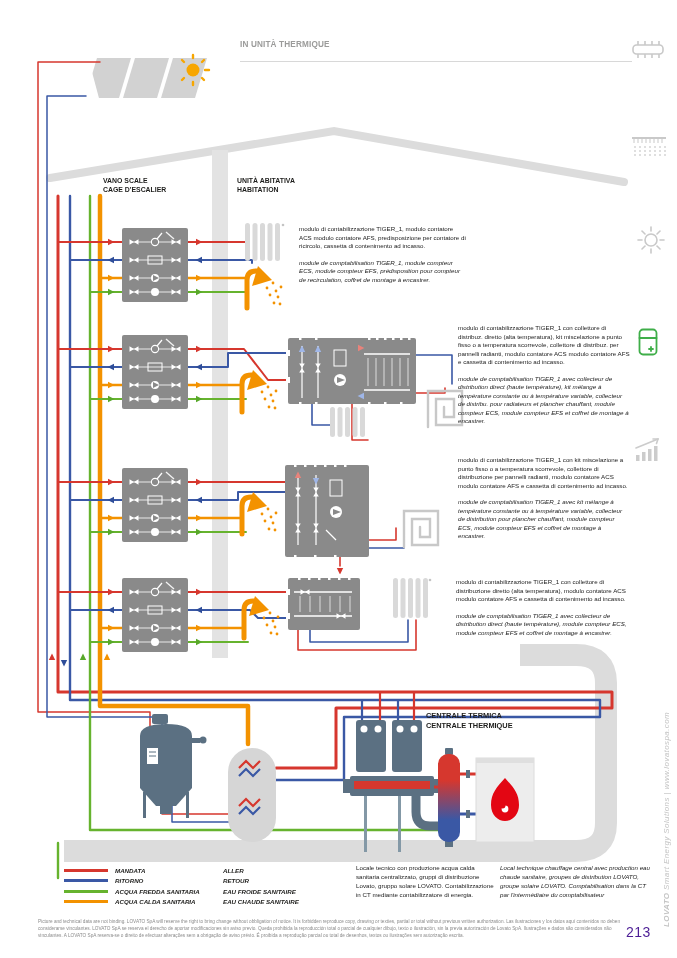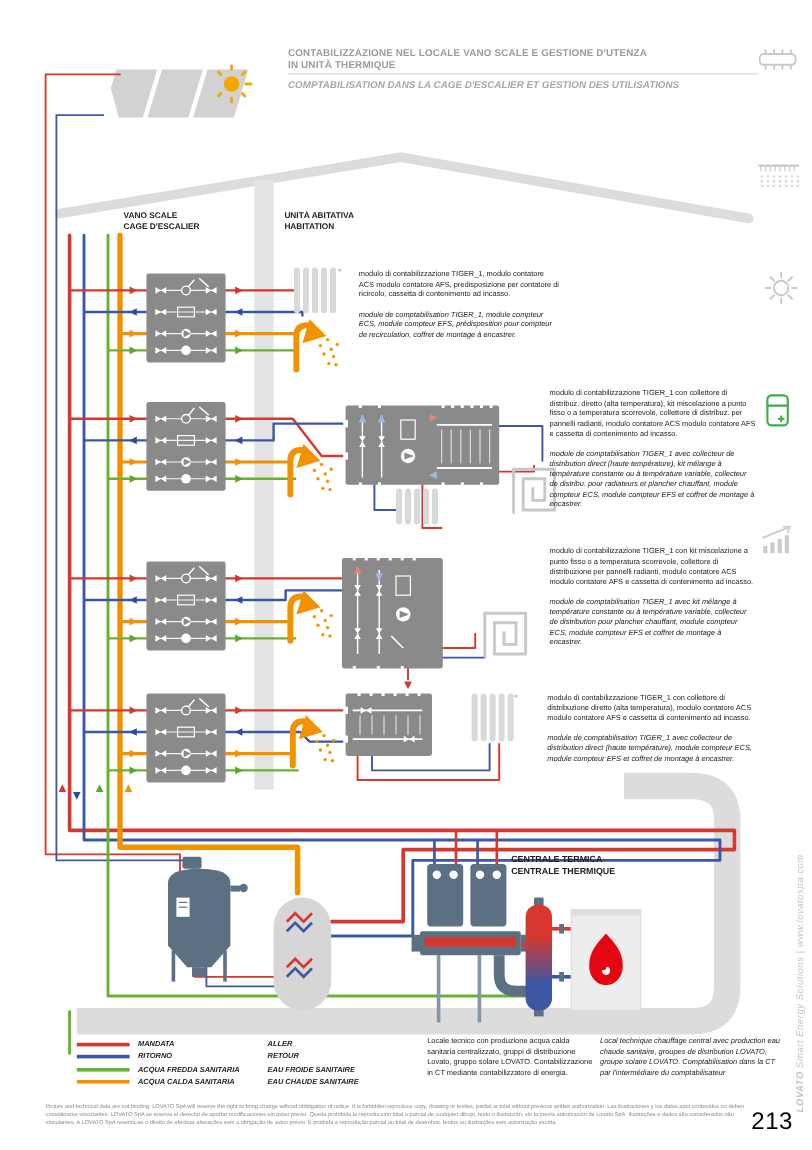--- a/index.html
+++ b/index.html
@@ -410,7 +410,6 @@
 </svg>
 
 <div class="abs hdr-it">
-  <div>CONTABILIZZAZIONE NEL LOCALE VANO SCALE E GESTIONE D'UTENZA</div>
   <div>IN UNITÀ THERMIQUE</div>
 </div>
 <div class="abs hdr-rule"></div>

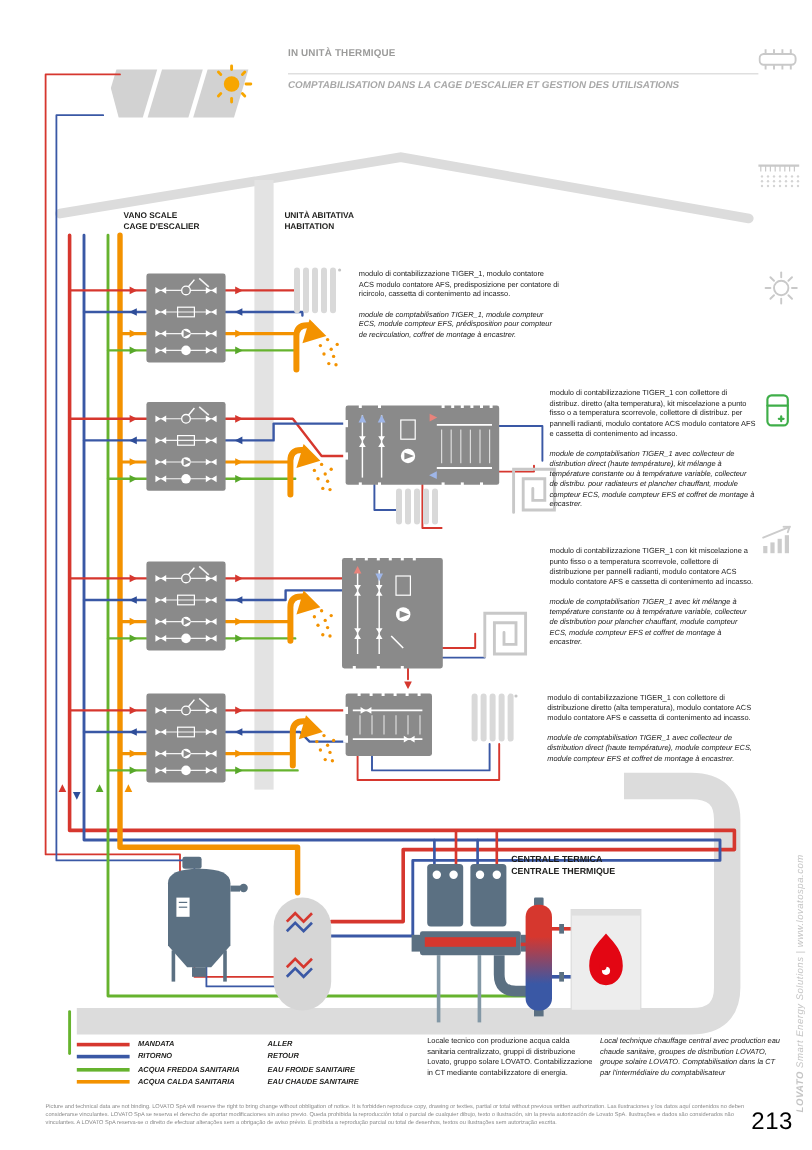--- a/index.html
+++ b/index.html
@@ -414,7 +414,6 @@
 </div>
 <div class="abs hdr-rule"></div>
 <div class="abs hdr-fr">
-  <div>COMPTABILISATION DANS LA CAGE D'ESCALIER ET GESTION DES UTILISATIONS</div>
 </div>
 
 <div class="abs zonelbl lbl-vano">

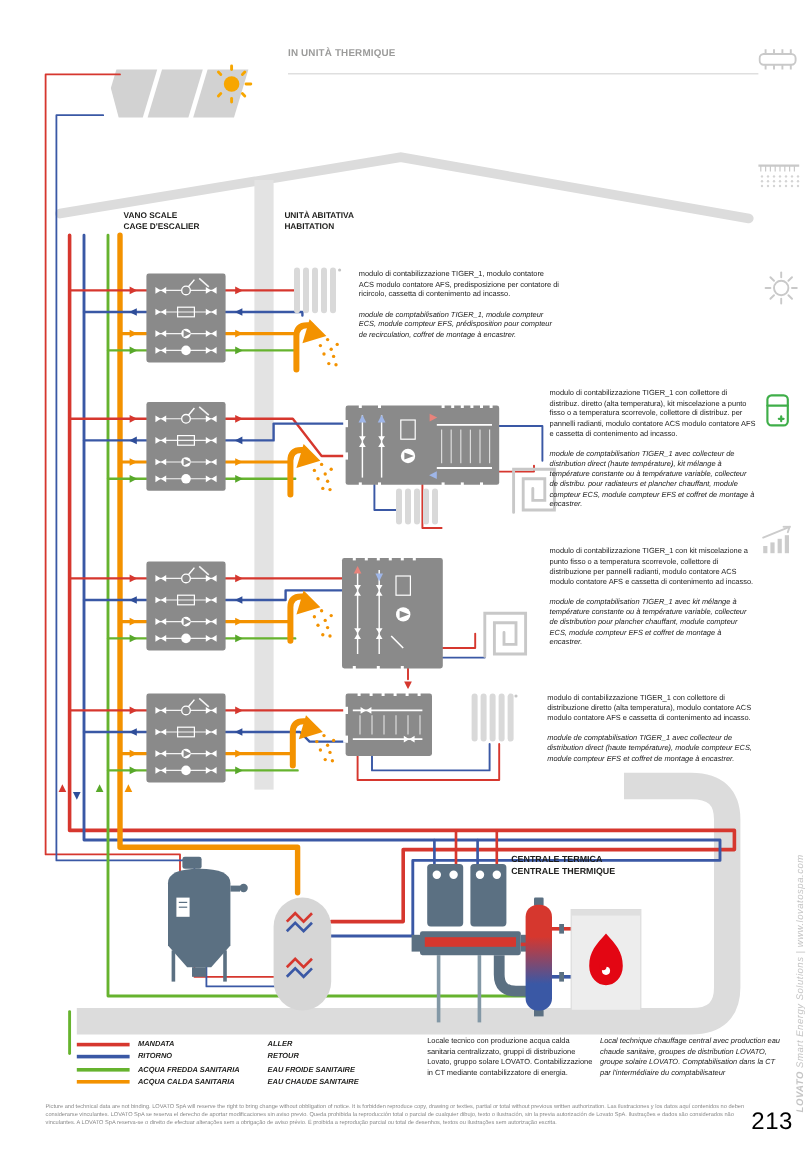--- a/index.html
+++ b/index.html
@@ -30,7 +30,7 @@
   .pn-it{left:356px;top:864px;width:142px;}
   .pn-fr{left:500px;top:864px;width:150px;font-style:italic;}
   .footer{left:38px;top:918px;width:592px;font-size:4.7px;line-height:1.5;color:#8a8a8a;}
-  .pagenum{left:626px;top:924px;font-size:20px;color:#000000;letter-spacing:.5px;}
+  .pagenum{left:626px;top:924px;font-size:14px;color:#4c1d95;letter-spacing:.5px;}
   .sidetext{right:6px;top:582px;height:345px;writing-mode:vertical-rl;transform:rotate(180deg);
             font-size:8px;font-style:italic;color:#c4c4c4;letter-spacing:.4px;}
   .sidetext .brand{font-weight:bold;}

